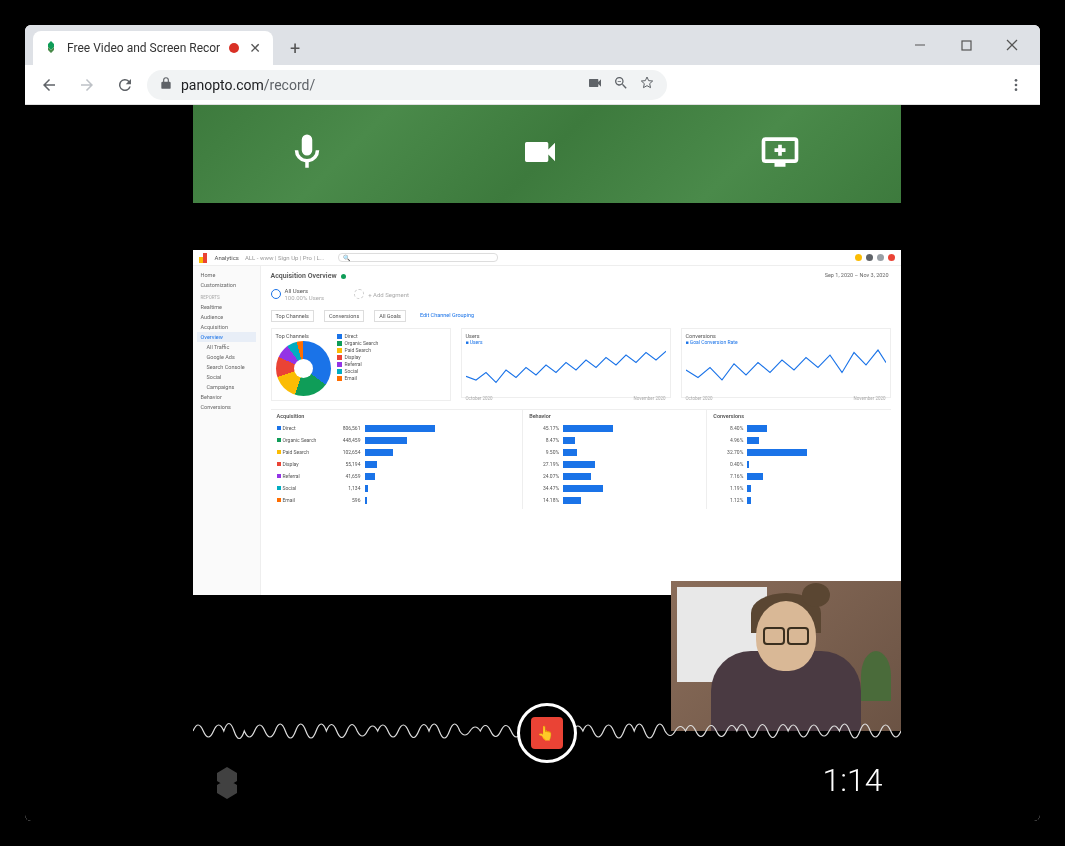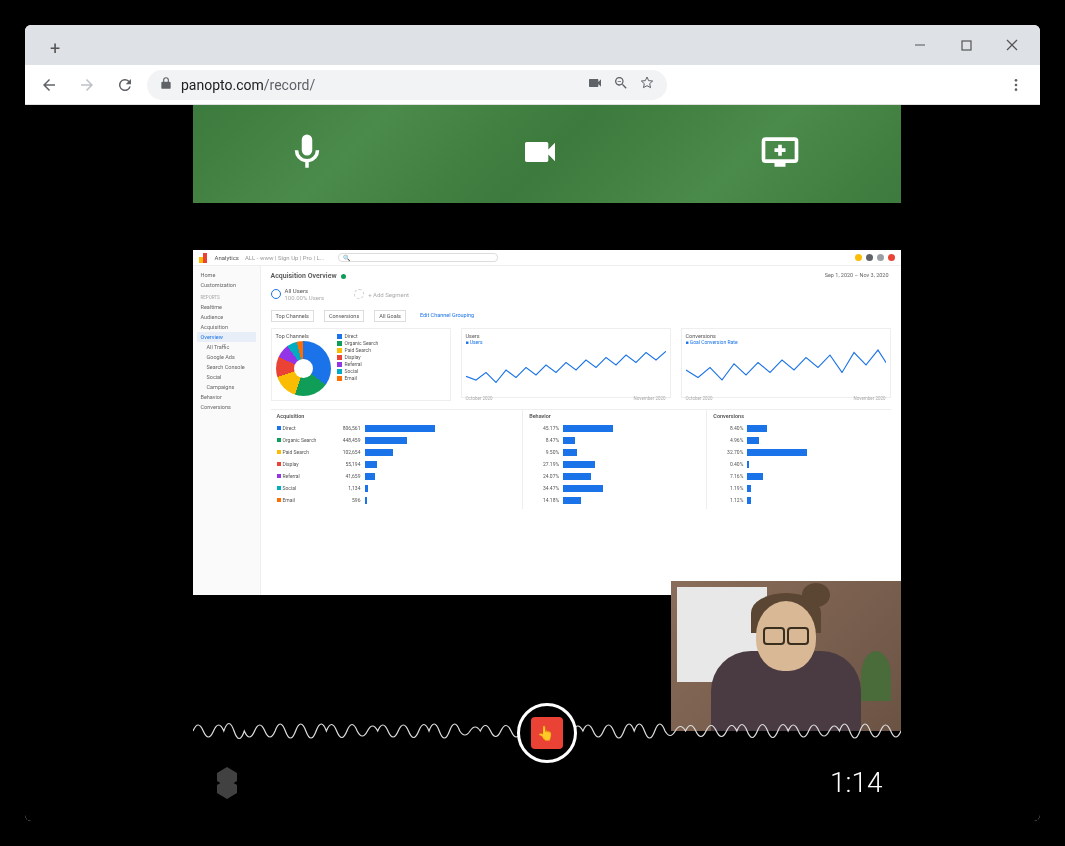--- a/index.html
+++ b/index.html
@@ -106,6 +106,17 @@
 <div class="browser-window">
 
   <div class="titlebar">
+    <div class="tab">
+      <span class="favicon">
+        <svg viewBox="0 0 16 16">
+            <path fill="#0f9d58" d="M8 1l3 3v3l-3 3-3-3V4z"></path>
+            <path fill="#4a8a4a" d="M5 7l3 3 3-3v3l-3 3-3-3z"></path>
+          </svg>
+      </span>
+      <span class="title">Free Video and Screen Recor</span>
+      <span class="rec-dot"></span>
+      <span class="tab-close">✕</span>
+    </div>
     <div class="new-tab">+</div>
     <div class="window-controls">
       <div class="win-ctrl">

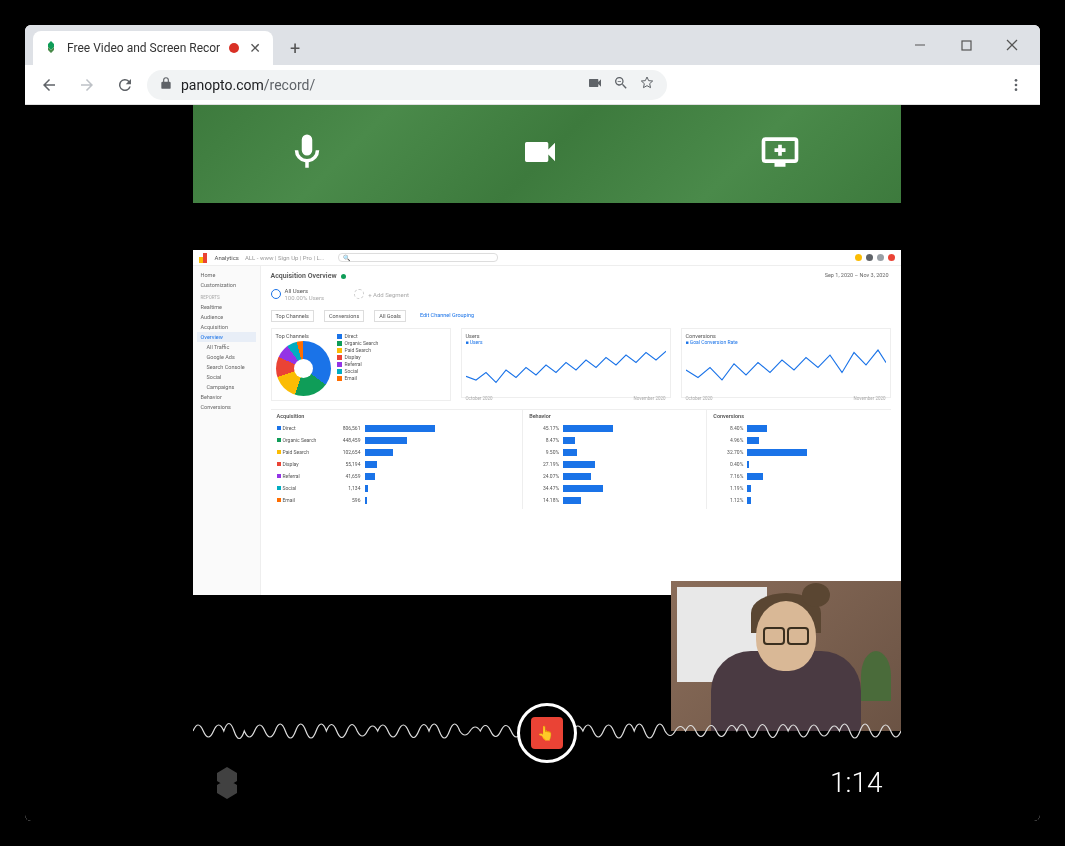--- a/index.html
+++ b/index.html
@@ -98,7 +98,7 @@
 .stop-rec .sq { width: 32px; height: 32px; background: #ea4335; border-radius: 4px; display: flex; align-items: center; justify-content: center; }
 .cursor-ic { color: #fff; font-size: 14px; }
 .logo-mark { position: absolute; bottom: 18px; left: 14px; width: 40px; height: 40px; opacity: 0.6; }
-.timer { position: absolute; bottom: 22px; right: 18px; color: #fff; font-size: 28px; font-weight: 300; }
+.timer { position: absolute; bottom: 22px; right: 18px; color: #fff; font-size: 32px; font-weight: 300; }
 </style>
 </head>
 <body>

